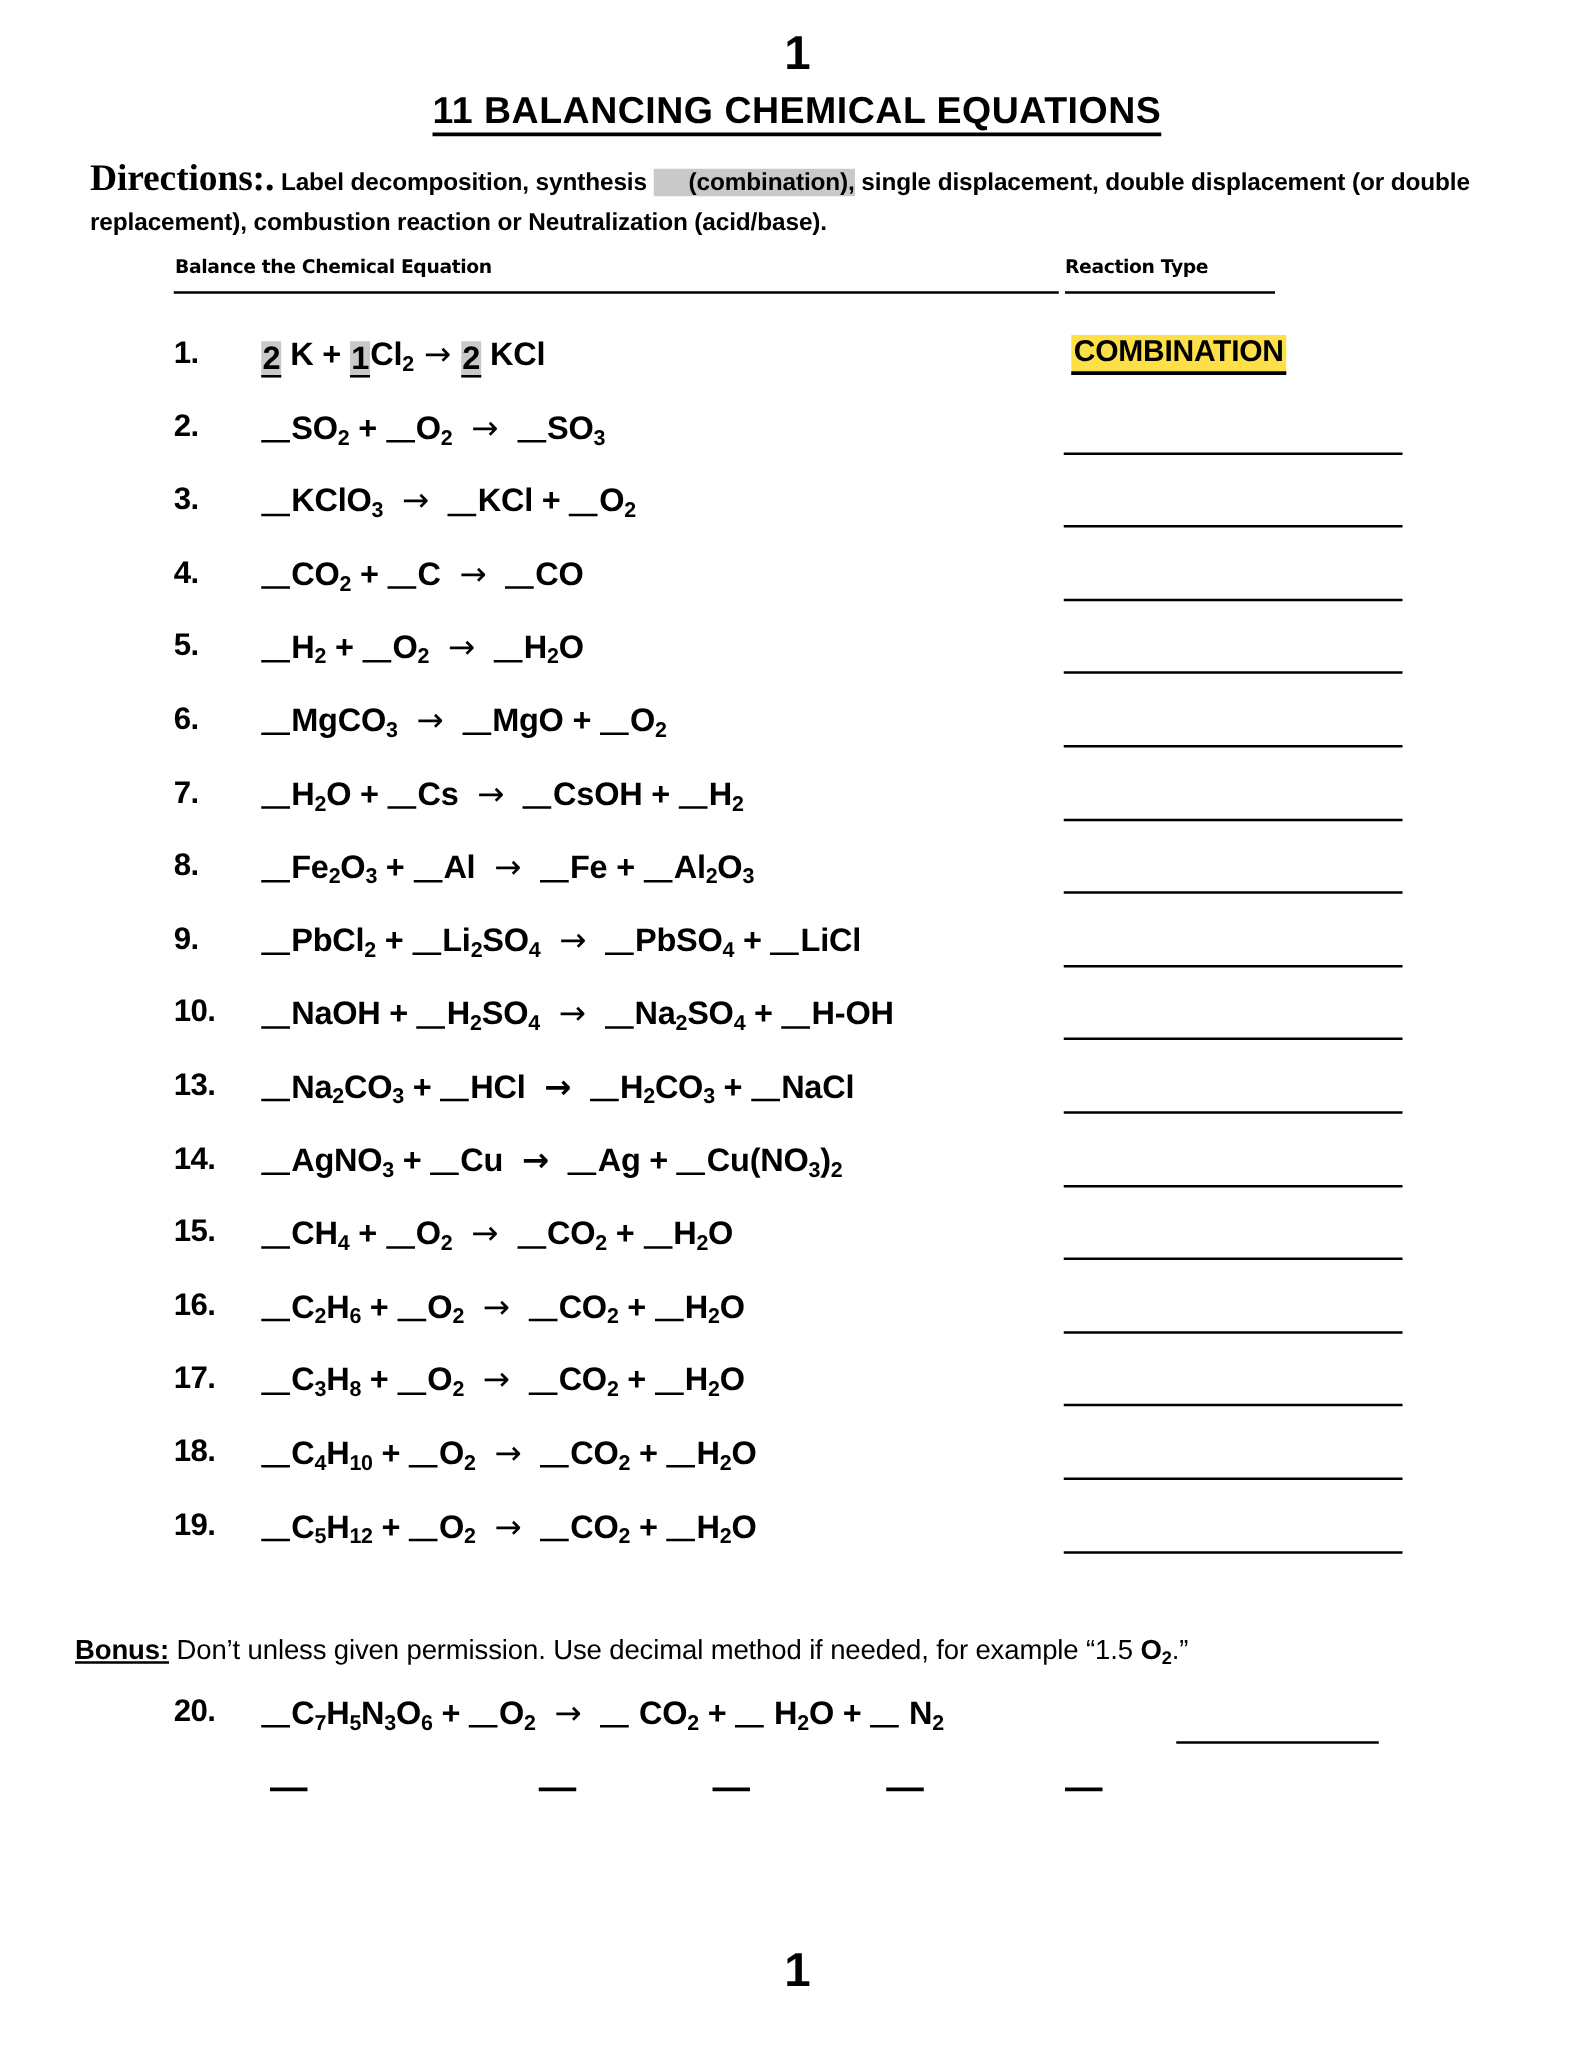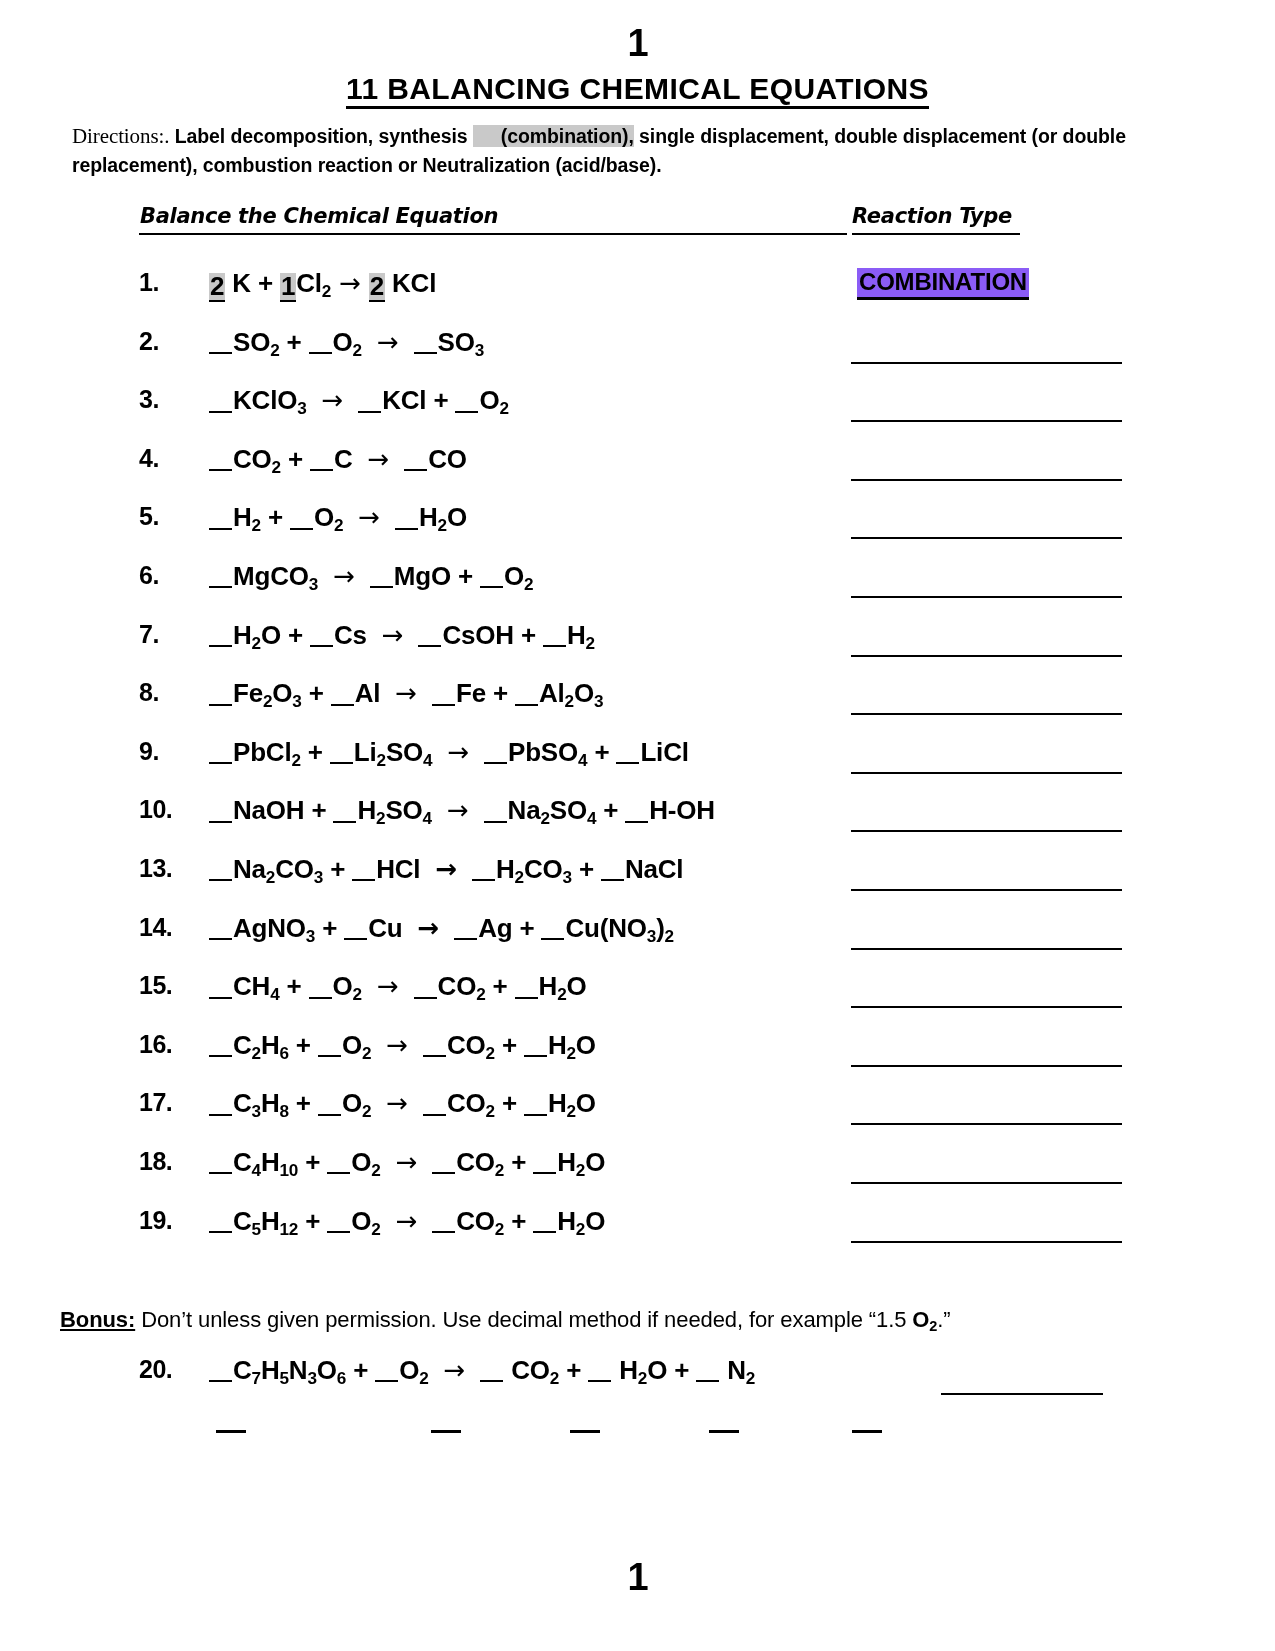--- a/index.html
+++ b/index.html
@@ -58,8 +58,8 @@
   }
   .directions .serif-lead {
     font-family: "Liberation Serif", serif;
-    font-weight: normal;
-    font-size: 21px;
+    font-weight: bold;
+    font-size: 30px;
   }
   .hl { background: #c9c9c9; padding-left: 28px; }
 

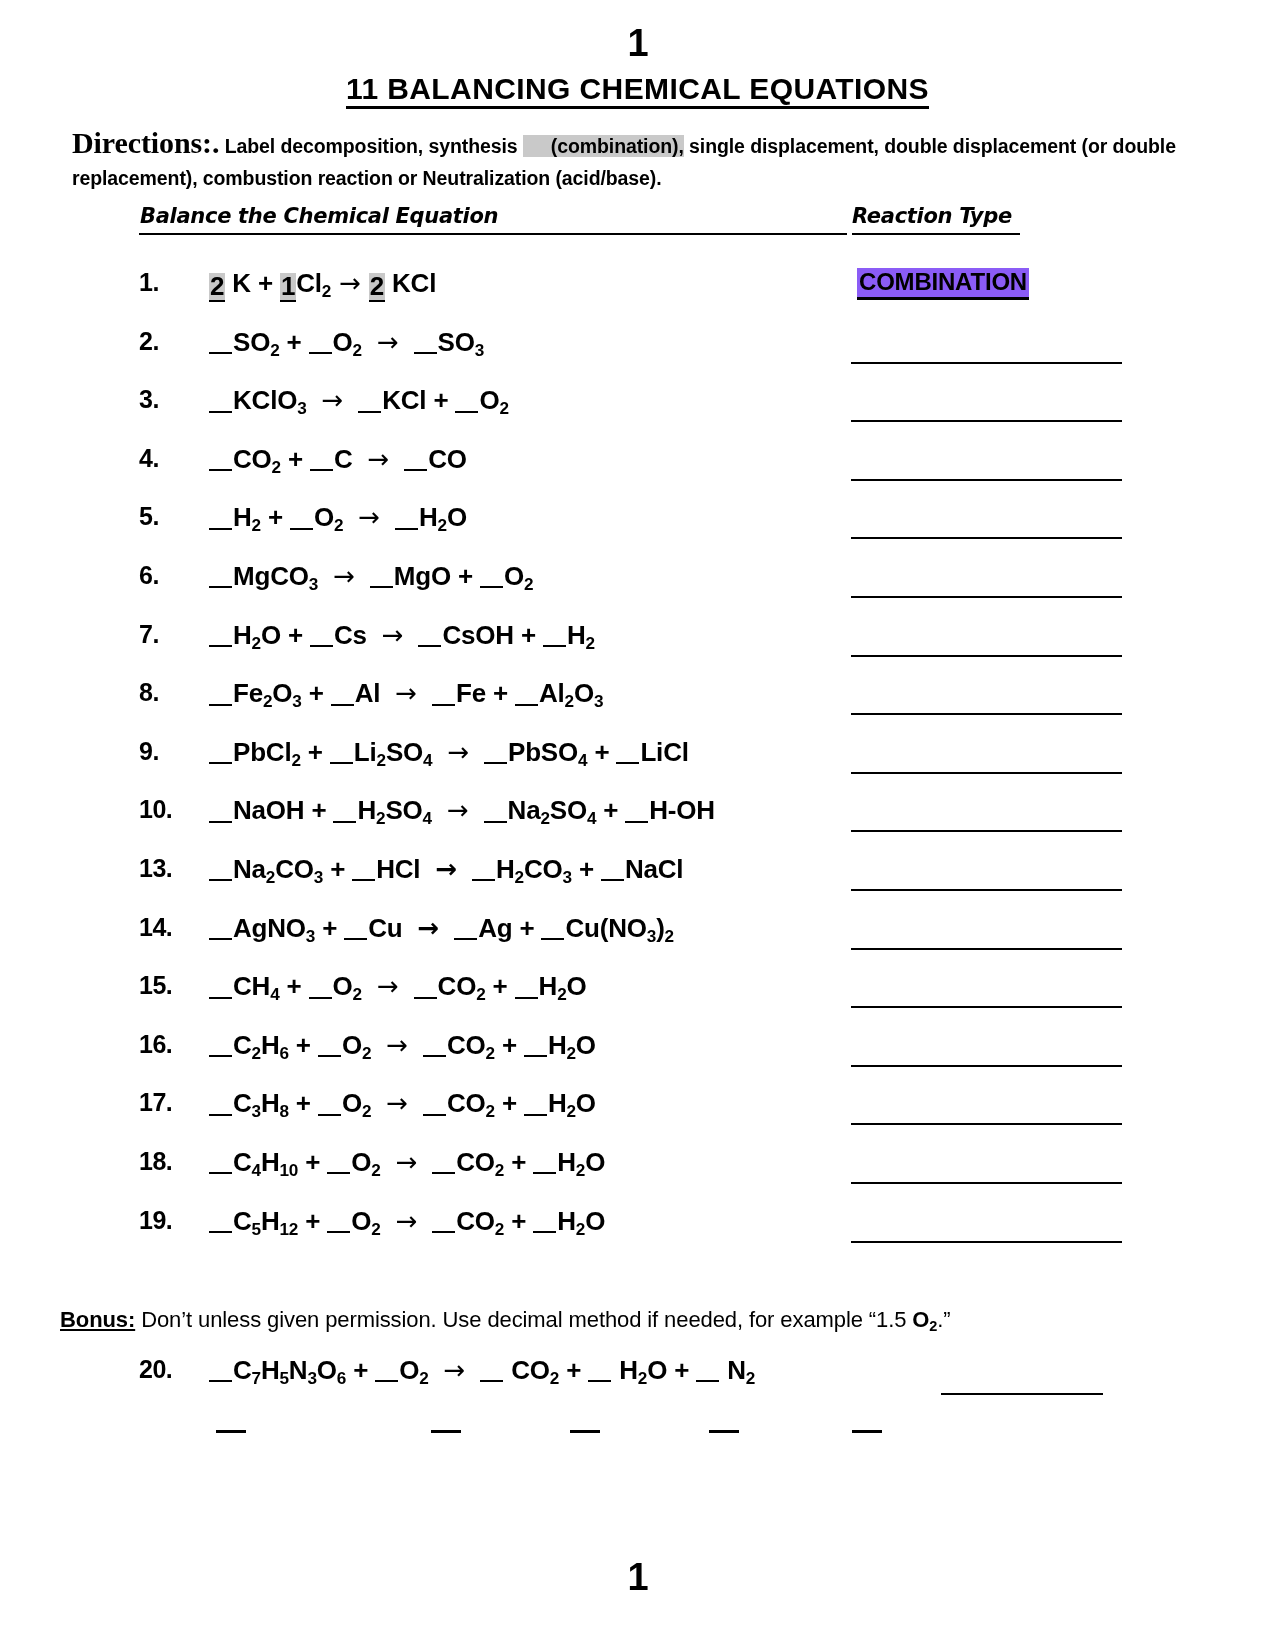--- a/index.html
+++ b/index.html
@@ -68,11 +68,10 @@
     position: absolute;
     top: 204px;
     font-family: "DejaVu Sans", sans-serif;
-    font-size: 21px;
+    font-size: 15px;
     font-weight: bold;
     letter-spacing: -0.3px;
     white-space: nowrap;
-    font-style: italic;
   }
   .col-head-left  { left: 140px; }
   .col-head-right { left: 852px; }

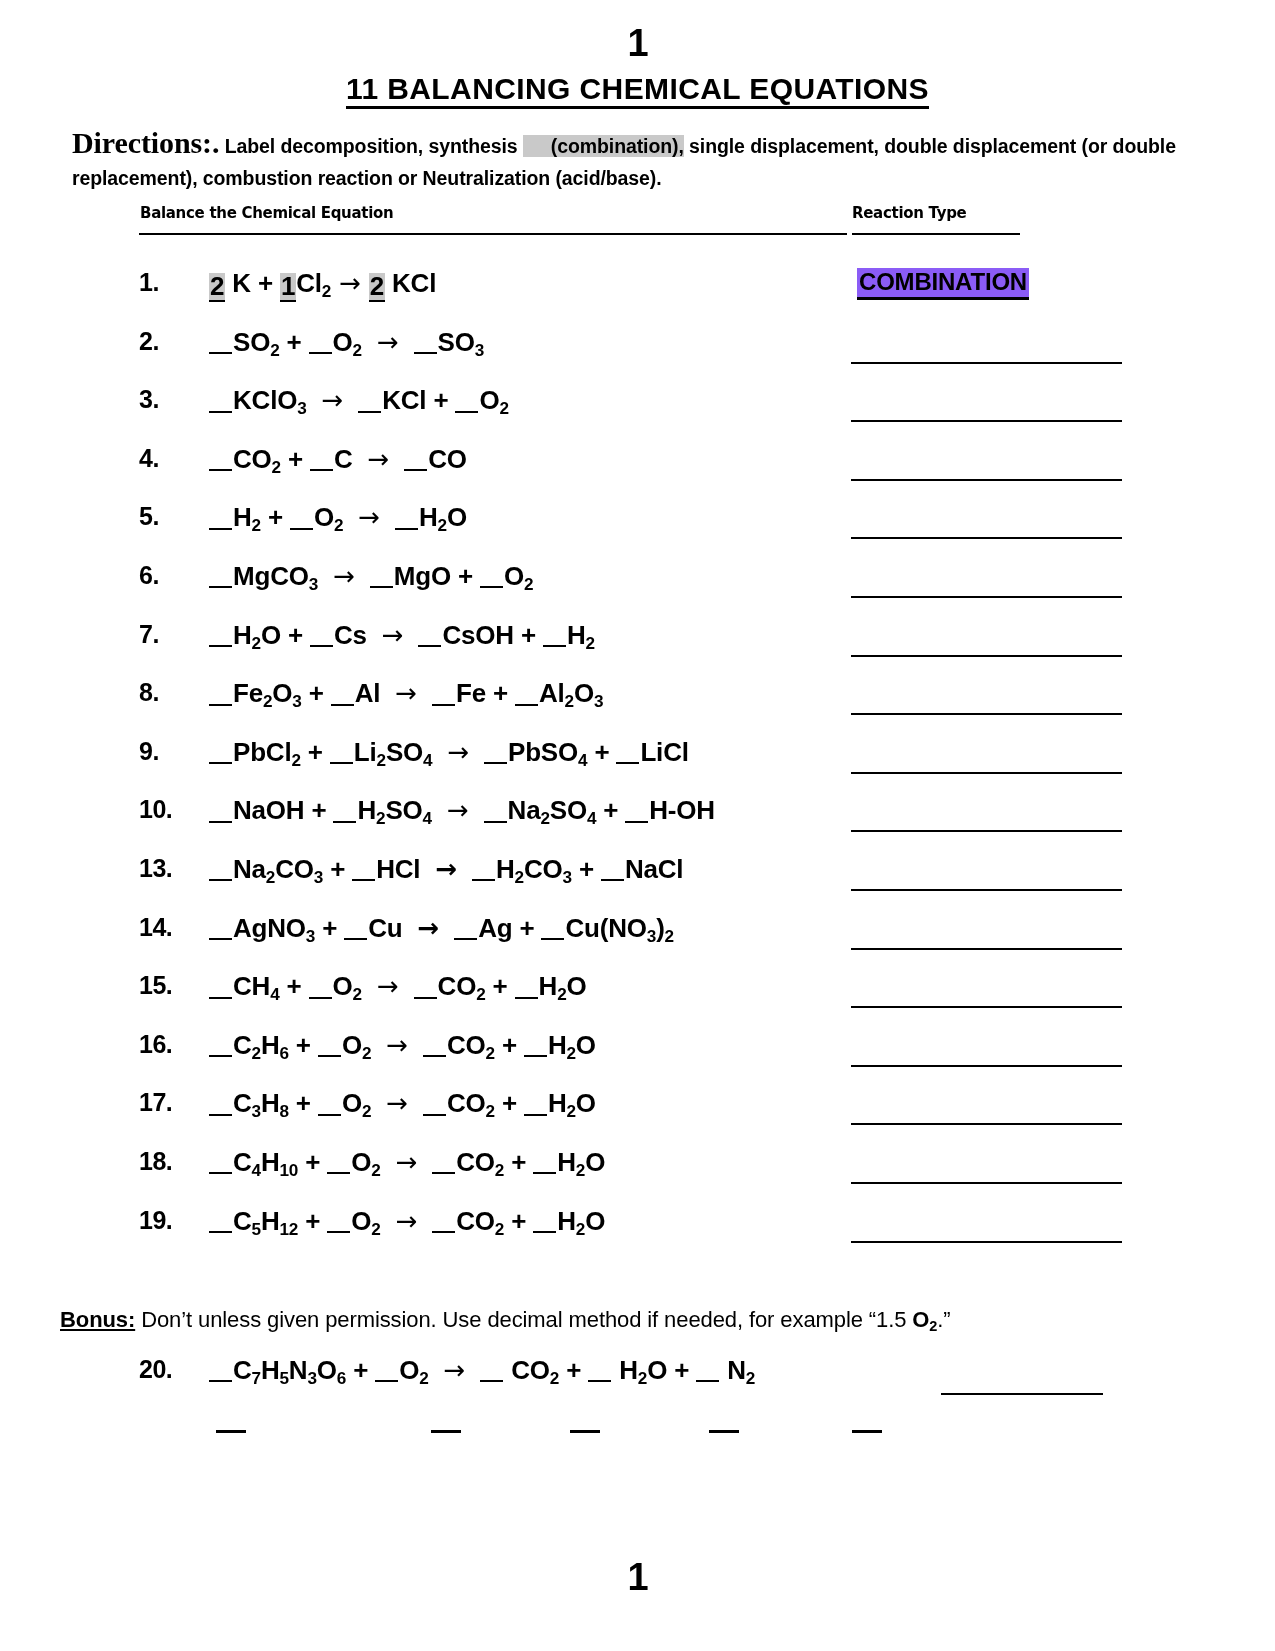--- a/index.html
+++ b/index.html
@@ -154,7 +154,7 @@
     font-size: 24px;
     font-weight: bold;
     letter-spacing: -0.2px;
-    background: #8b5cf6;
+    background: #fde047;
     border-bottom: 3px solid #000;
     padding: 0 2px 1px 2px;
   }

